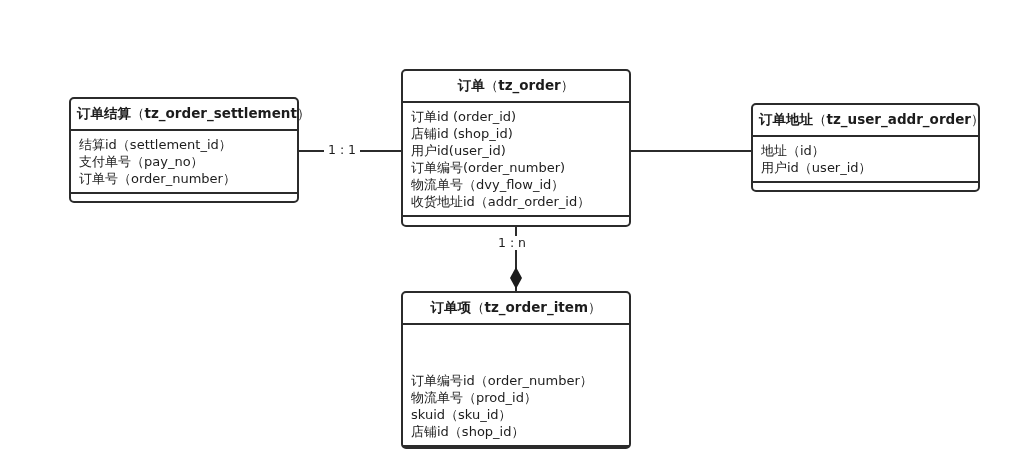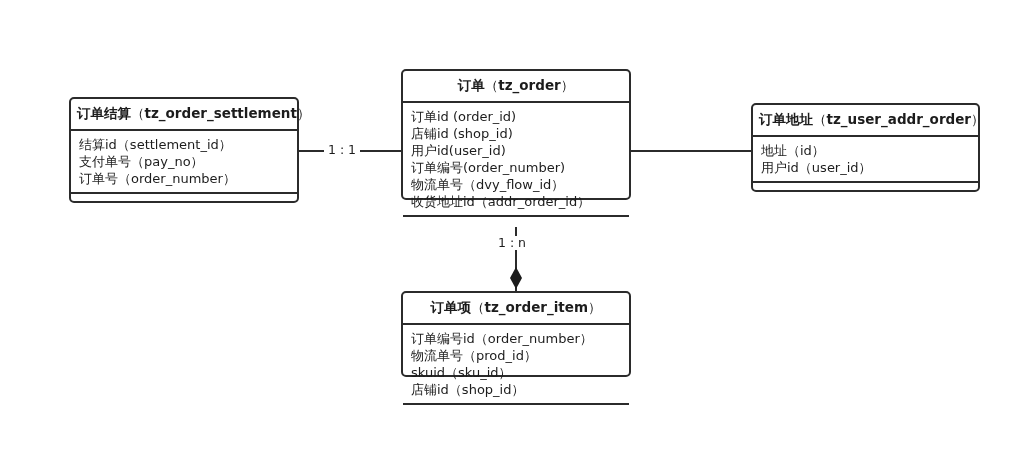--- a/index.html
+++ b/index.html
@@ -132,7 +132,7 @@
     <div class="entity-footer"></div>
   </div>
 
-  <div class="entity" style="left:401px; top:69px; width:230px; height:131px;">
+  <div class="entity" style="left:401px; top:69px; width:230px; height:158px;">
     <div class="entity-header"><span class="cn">订单</span>（<span class="tbl">tz_order</span>）</div>
     <div class="entity-attrs">
       <div class="attr">订单id (order_id)</div>

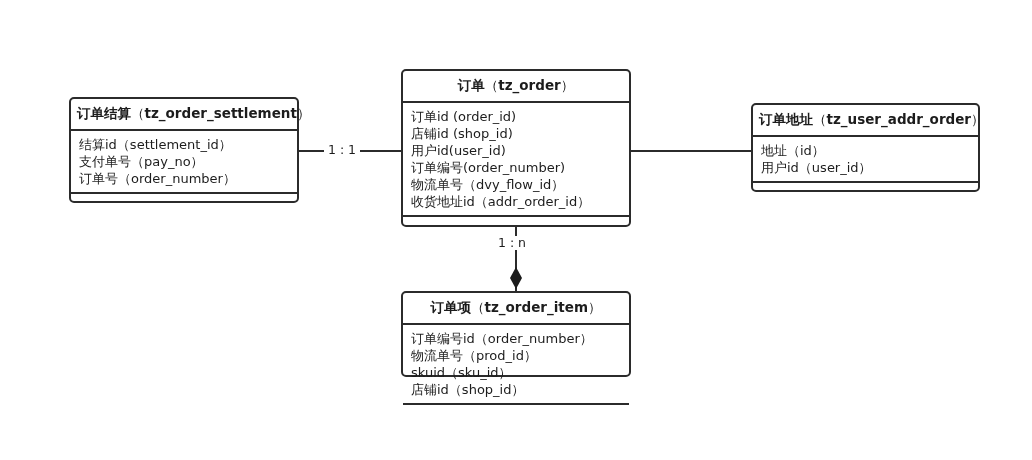--- a/index.html
+++ b/index.html
@@ -154,7 +154,7 @@
     <div class="entity-footer"></div>
   </div>
 
-  <div class="entity" style="left:401px; top:291px; width:230px; height:86px;">
+  <div class="entity" style="left:401px; top:291px; width:230px; height:158px;gap:42px;">
     <div class="entity-header"><span class="cn">订单项</span>（<span class="tbl">tz_order_item</span>）</div>
     <div class="entity-attrs">
       <div class="attr">订单编号id（order_number）</div>

